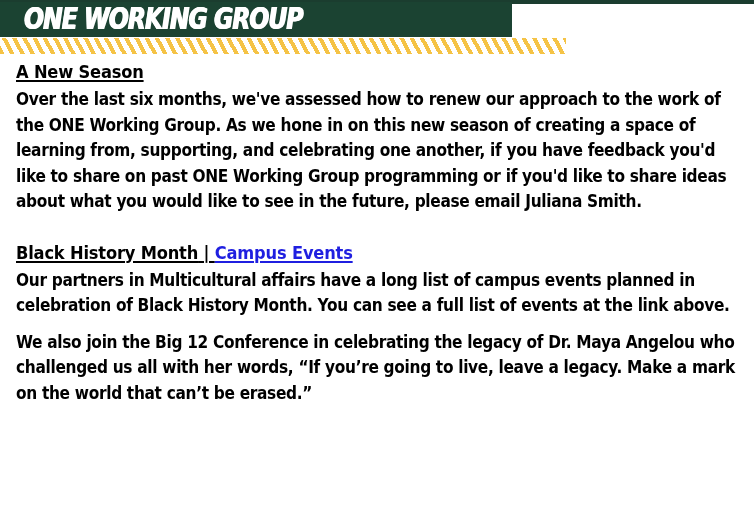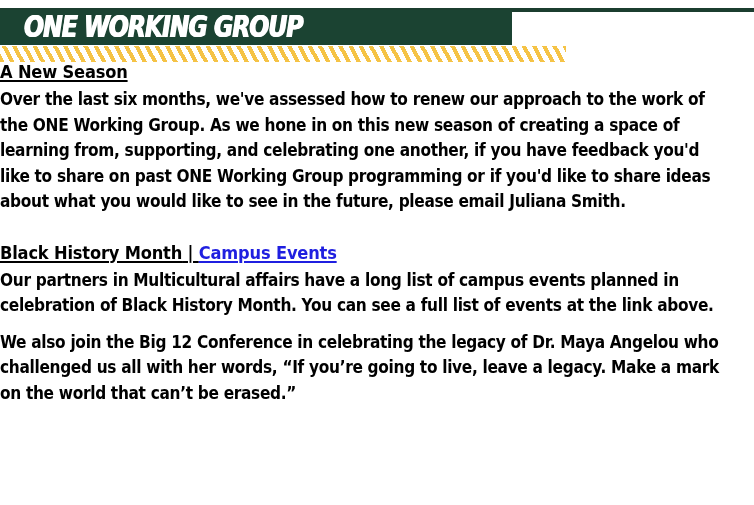--- a/index.html
+++ b/index.html
@@ -21,7 +21,6 @@
     position: relative;
     width: 652px;
     height: 57px;
-    margin-top: 8px;
   }
   .banner-topline {
     position: absolute;

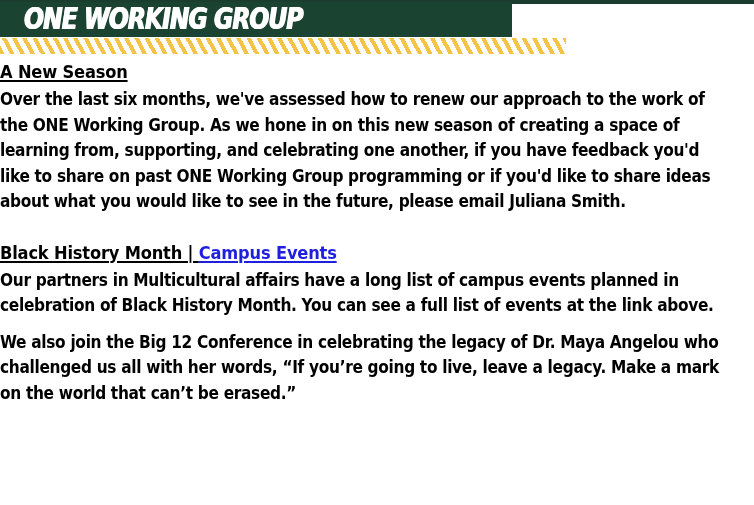--- a/index.html
+++ b/index.html
@@ -74,7 +74,7 @@
   .content {
     position: absolute;
     top: 62px;
-    left: 0;
+    left: 16px;
     width: 724px;
   }
 

